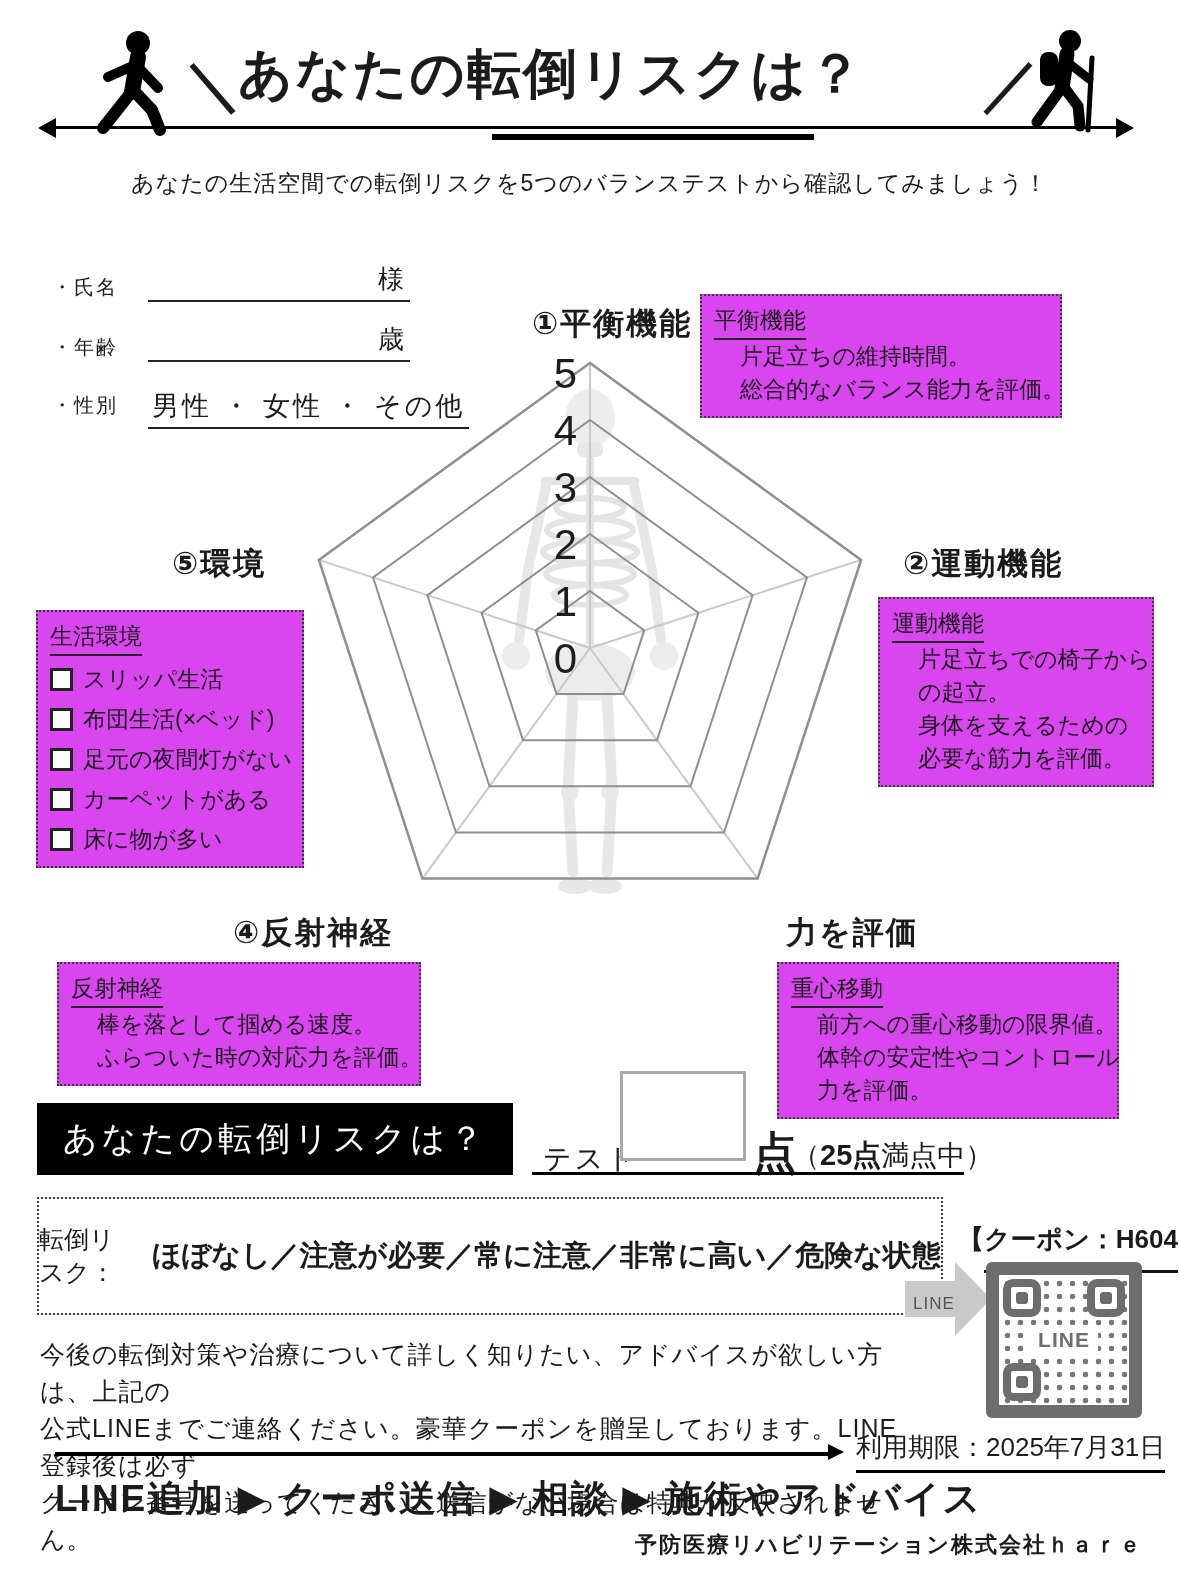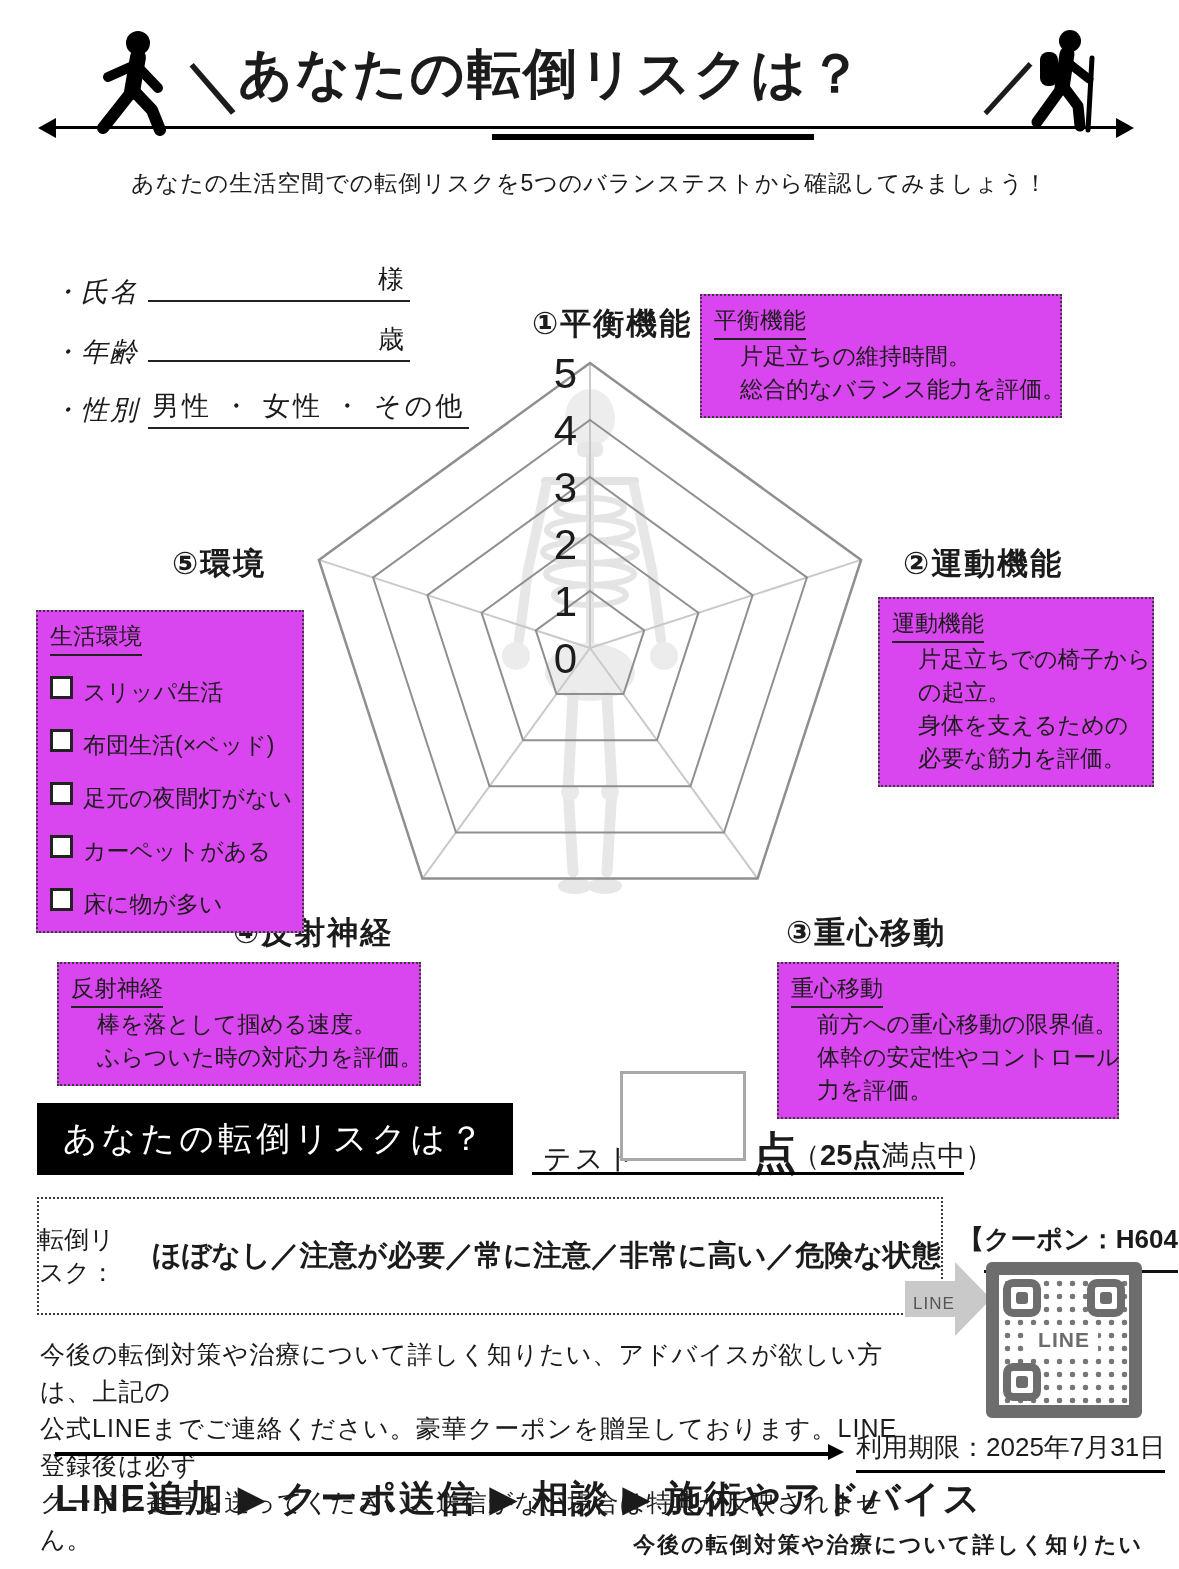--- a/index.html
+++ b/index.html
@@ -18,7 +18,7 @@
   .subtitle { width:100%; text-align:center; font-size:23px; letter-spacing:1px; }
 
   
-  .form-label { font-size:27px; letter-spacing:2px;font-style:italic; }
+  .form-label { font-size:20px; letter-spacing:2px; }
   .field { border-bottom:2px solid #222; display:flex; justify-content:flex-end; align-items:flex-end; font-size:26px; padding:0 6px 3px 6px; }
   .gender { border-bottom:2px solid #222; font-size:27px; letter-spacing:3px; padding:0 4px 3px 4px; }
 

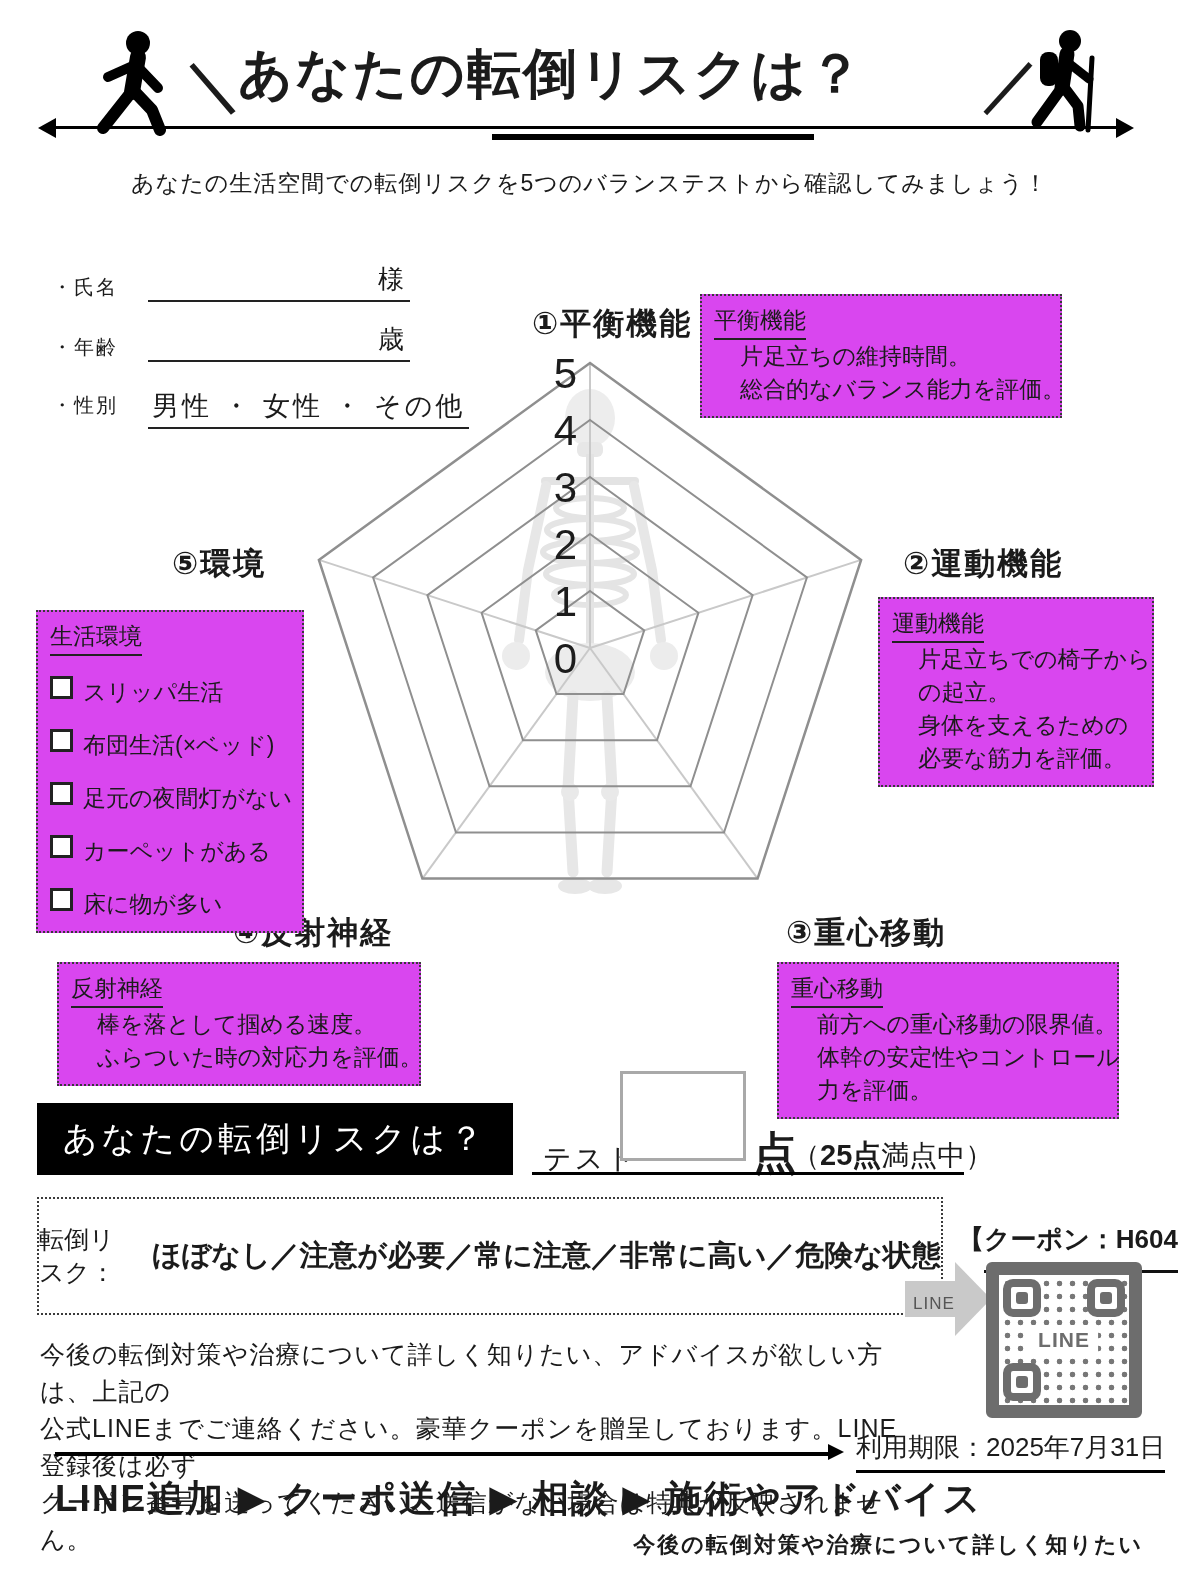--- a/index.html
+++ b/index.html
@@ -31,7 +31,7 @@
   .note-line { padding-left:26px; white-space:nowrap; }
 
   
-  .check-row { display:flex; gap:10px; margin-top:20px; }
+  .check-row { display:flex; align-items:center; gap:10px; margin-top:7px; }
   .checkbox { width:23px; height:23px; border:3px solid #222; background:#fff; flex:0 0 auto; }
   .check-label { font-size:23px; white-space:nowrap; }
 

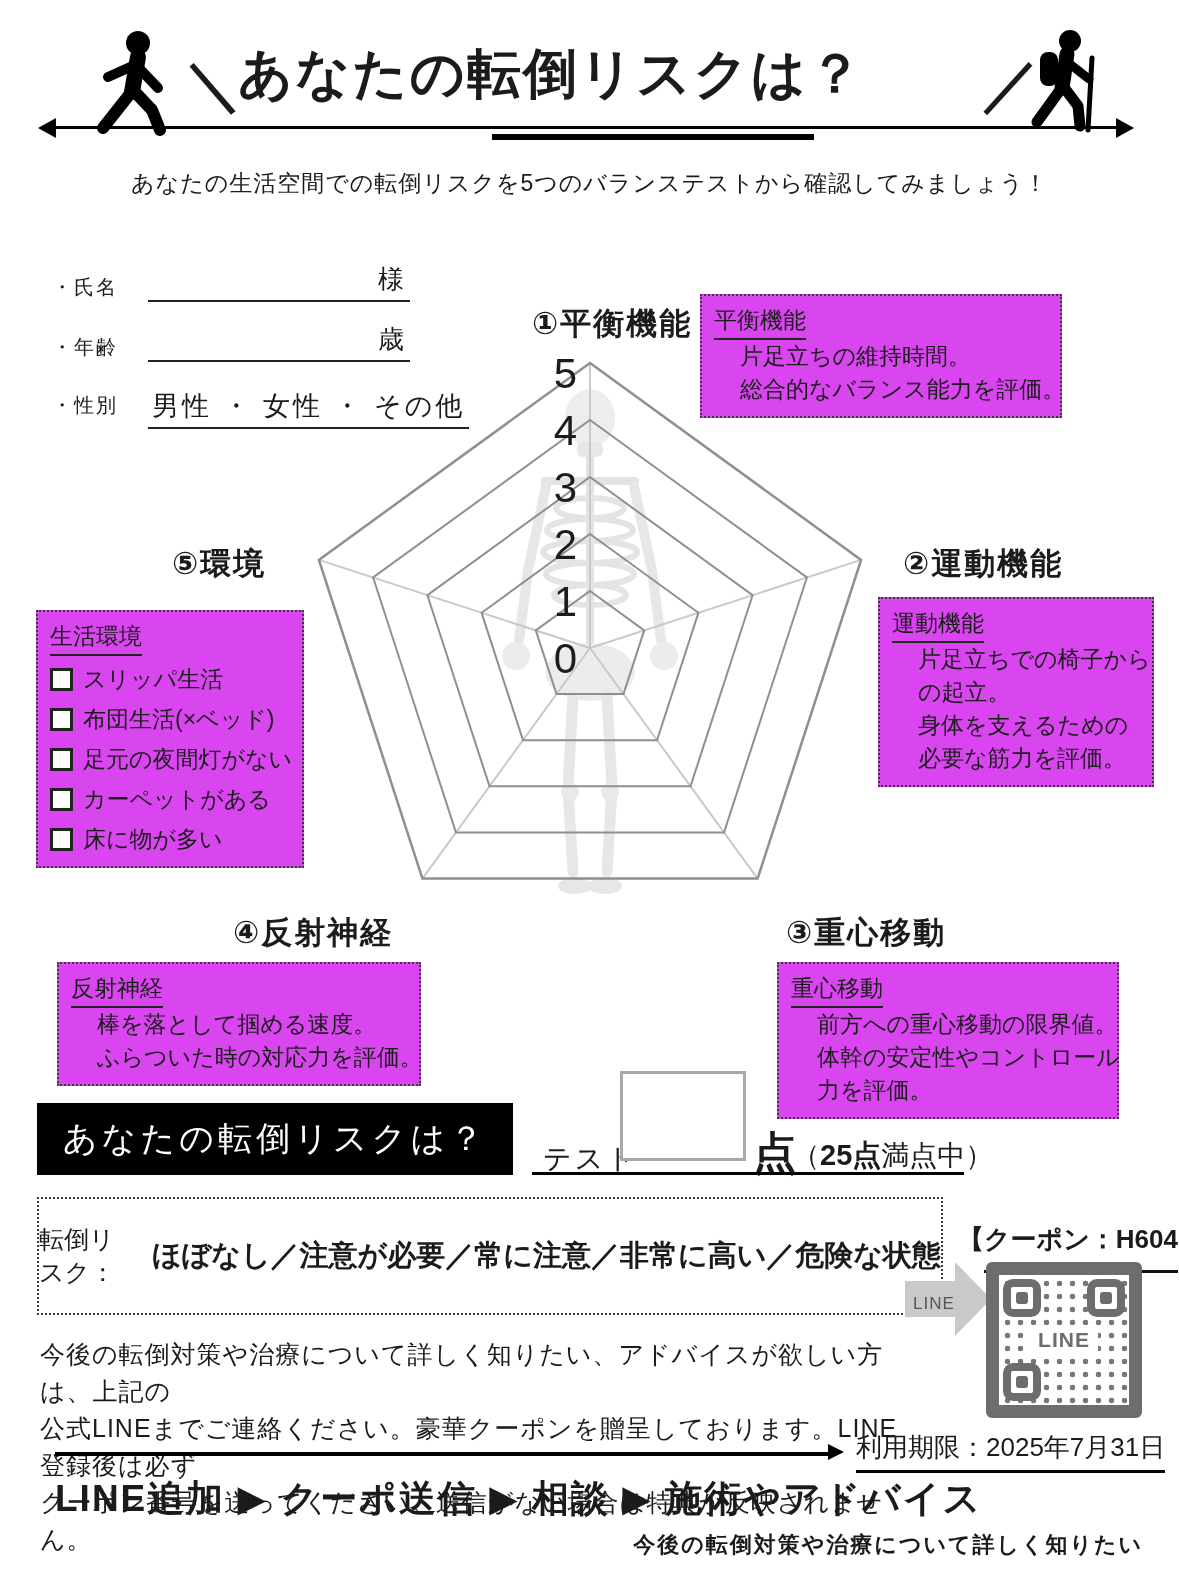--- a/index.html
+++ b/index.html
@@ -166,7 +166,7 @@
 
   <div class="abs axis-label" style="left:508px; top:303px;margin-left:24px;">①平衡機能</div>
   <div class="abs axis-label" style="left:903px; top:543px;">②運動機能</div>
-  <div class="abs axis-label" style="left:786px; top:912px;">③重心移動</div>
+  <div class="abs axis-label" style="left:786px; top:912px;">力を評価</div>
   <div class="abs axis-label" style="left:233px; top:912px;">④反射神経</div>
   <div class="abs axis-label" style="left:172px; top:543px;">⑤環境</div>
 

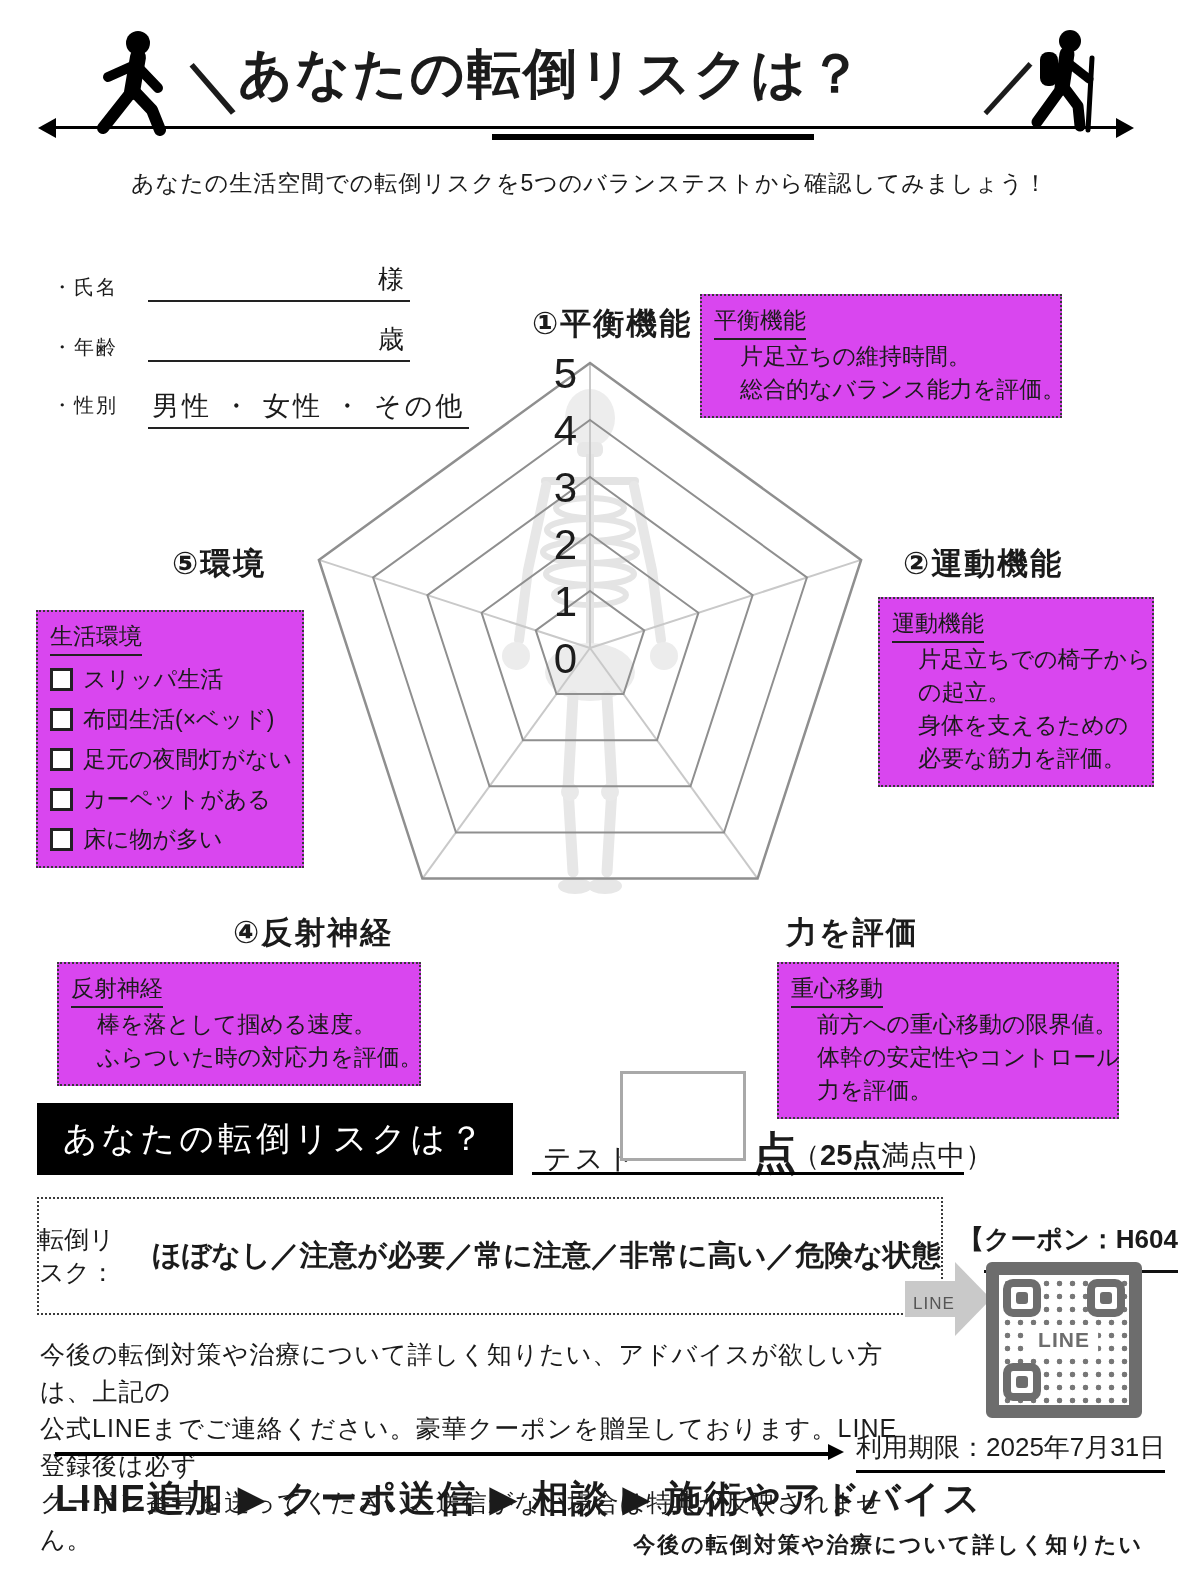--- a/index.html
+++ b/index.html
@@ -260,7 +260,7 @@
   <div class="abs expiry" style="left:856px; top:1430px;">利用期限：2025年7月31日</div>
 
   <div class="abs steps" style="left:55px; top:1474px;">LINE追加 ▶ クーポ送信 ▶ 相談 ▶ 施術やアドバイス</div>
-  <div class="abs company" style="right:36px; top:1530px;">今後の転倒対策や治療について詳しく知りたい</div>
+  <div class="abs company" style="right:36px; top:1530px;">予防医療リハビリテーション株式会社ｈａｒｅ</div>
 
 </div>
 

